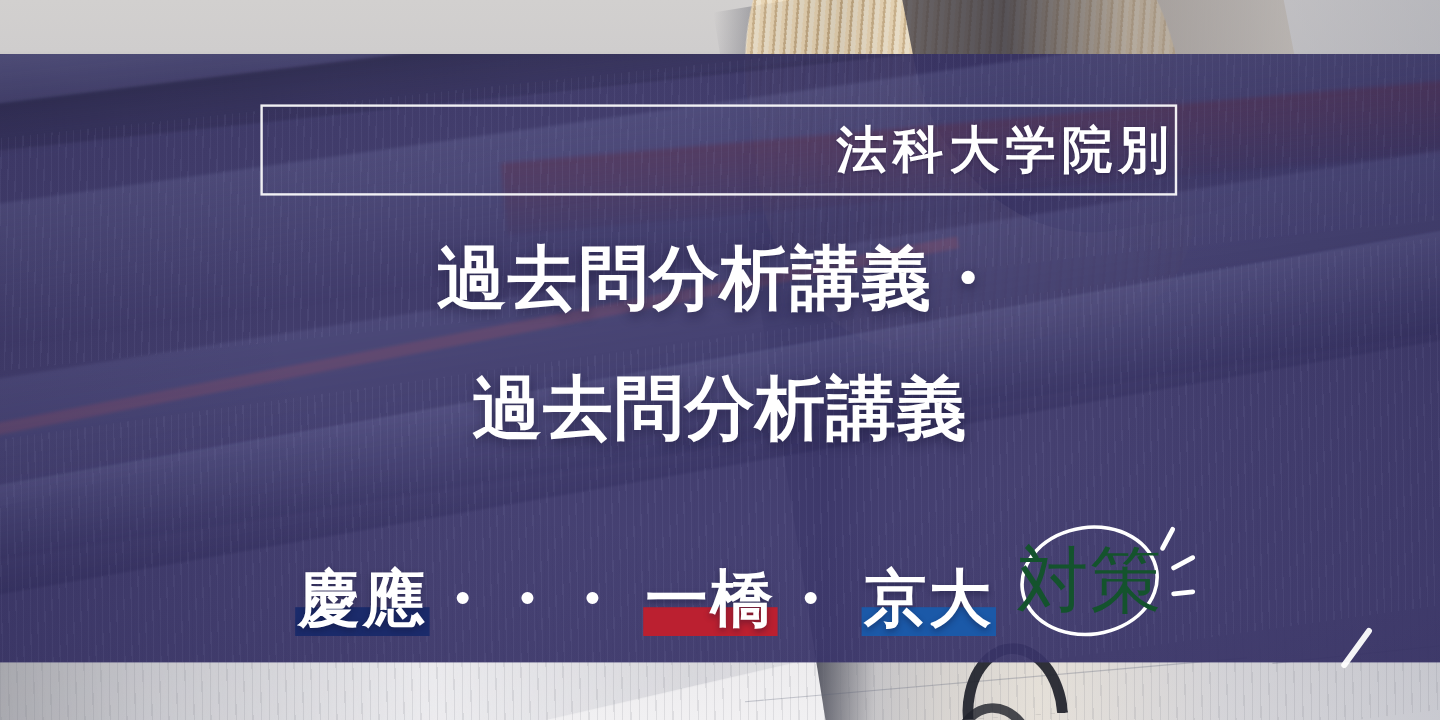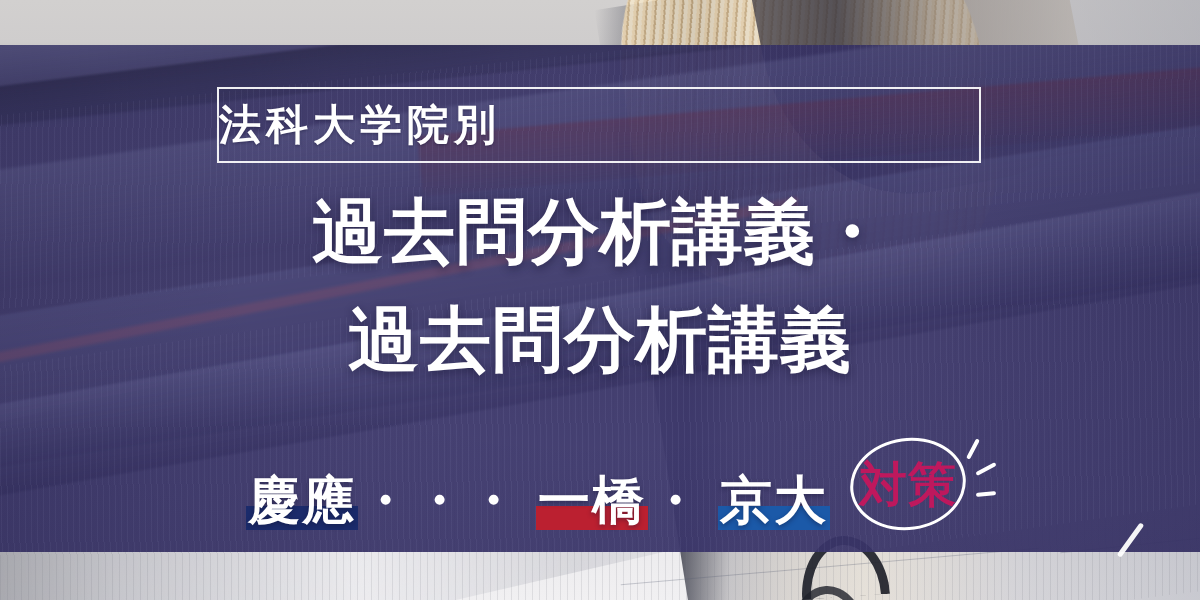--- a/index.html
+++ b/index.html
@@ -234,7 +234,7 @@
     box-sizing: border-box;
     display: flex;
     align-items: center;
-    justify-content: flex-start;
+    justify-content: flex-end;
   }
   .kicker-text {
     font-family: "DejaVu Serif", "Liberation Serif", serif;

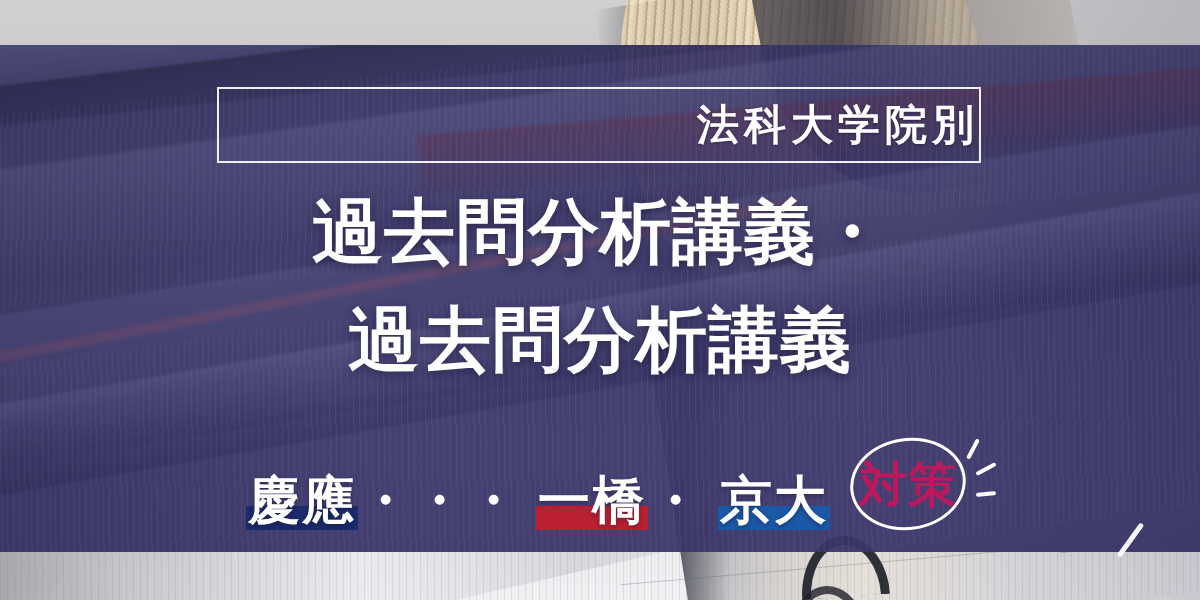--- a/index.html
+++ b/index.html
@@ -256,7 +256,7 @@
   .headline-line {
     font-family: "DejaVu Sans", "Liberation Sans", sans-serif;
     font-weight: 700;
-    font-size: 71px;
+    font-size: 58px;
     line-height: 108px;
     letter-spacing: 1px;
     color: #ffffff;

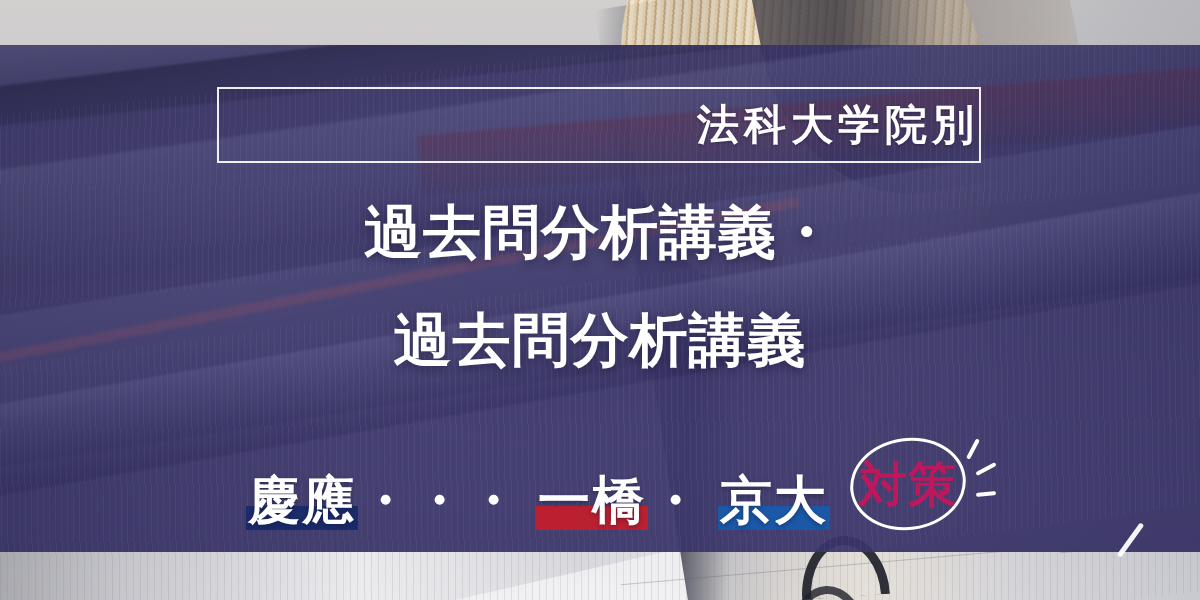--- a/index.html
+++ b/index.html
@@ -338,10 +338,10 @@
     position: relative;
     z-index: 1;
     font-family: "DejaVu Serif", "Liberation Serif", serif;
-    font-weight: 700;
-    font-size: 48px;
+    font-weight: 400;
+    font-size: 60px;
     line-height: 52px;
-    color: #be185d;
+    color: #14532d;
     letter-spacing: 1px;
   }
   .spark {

